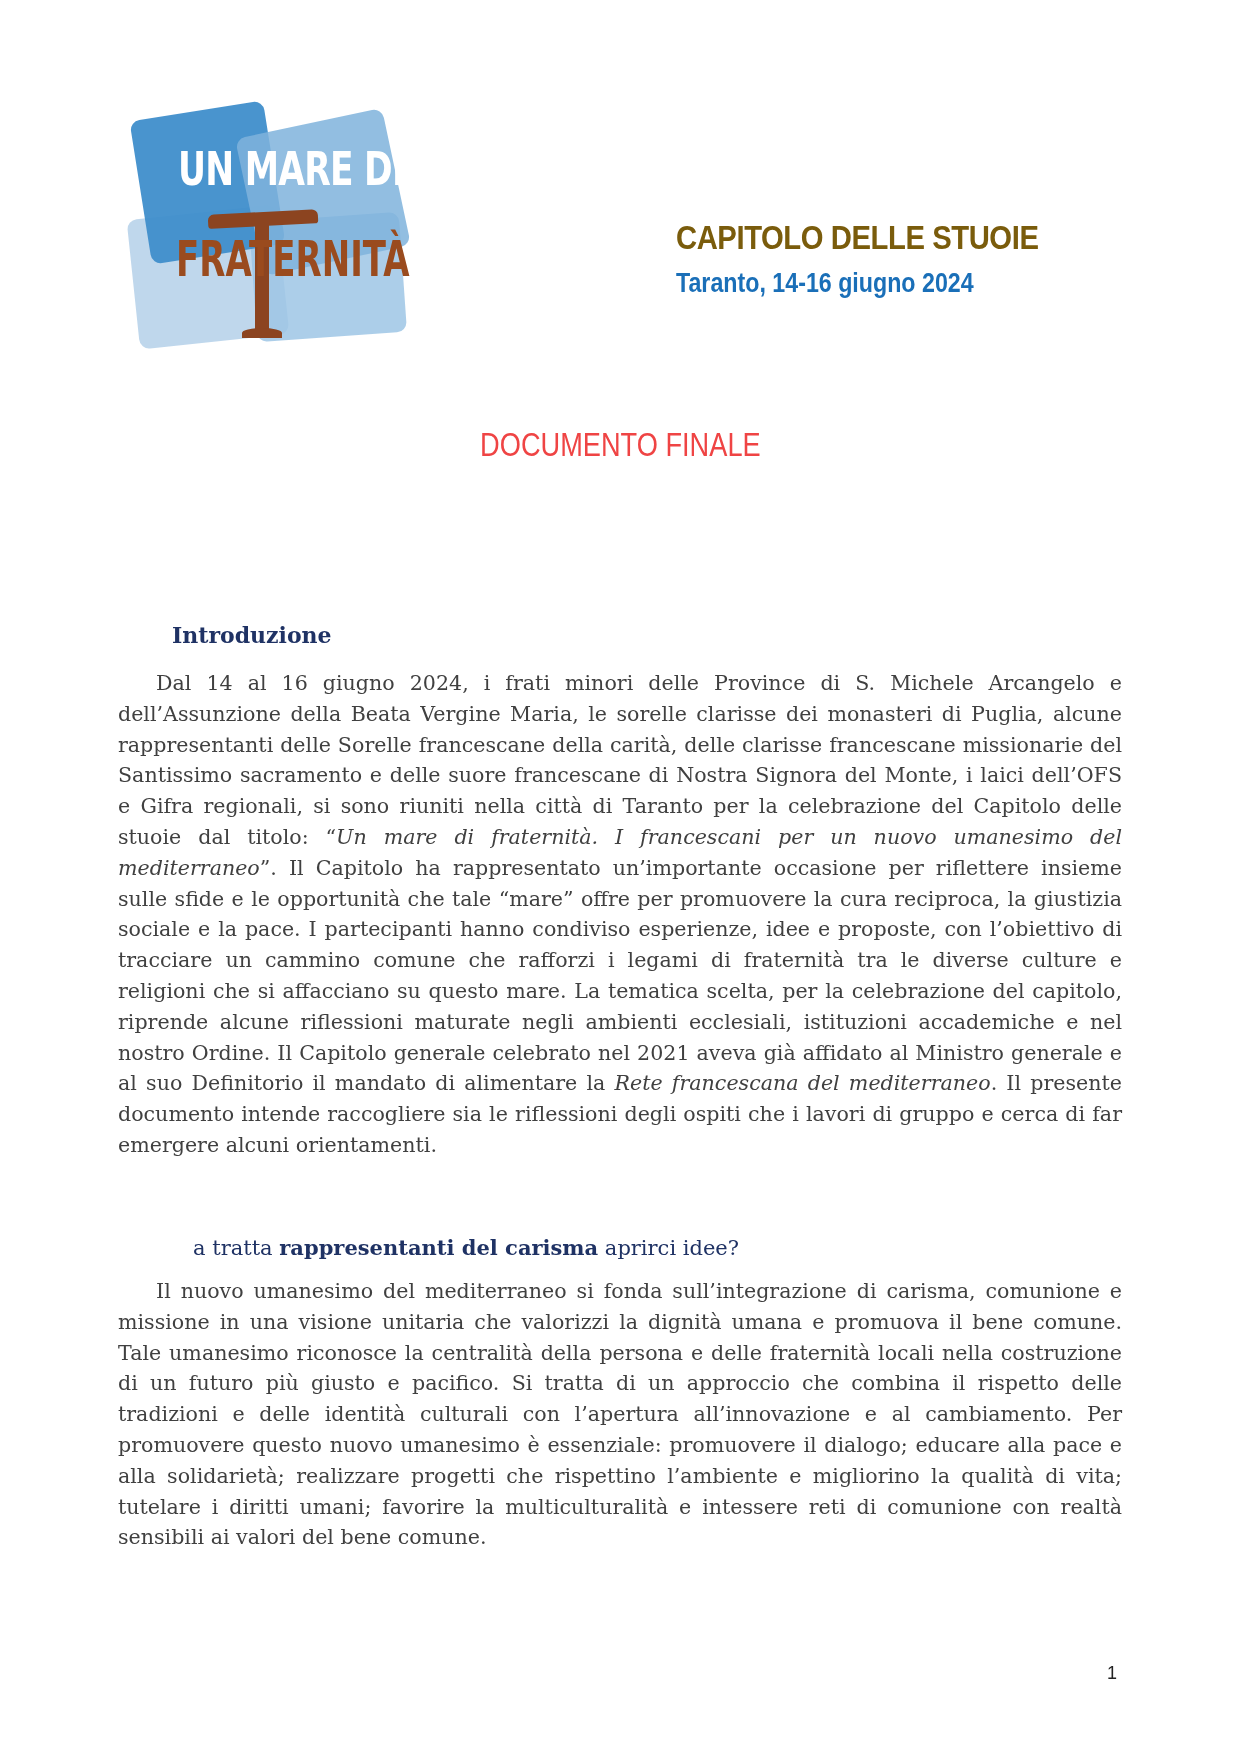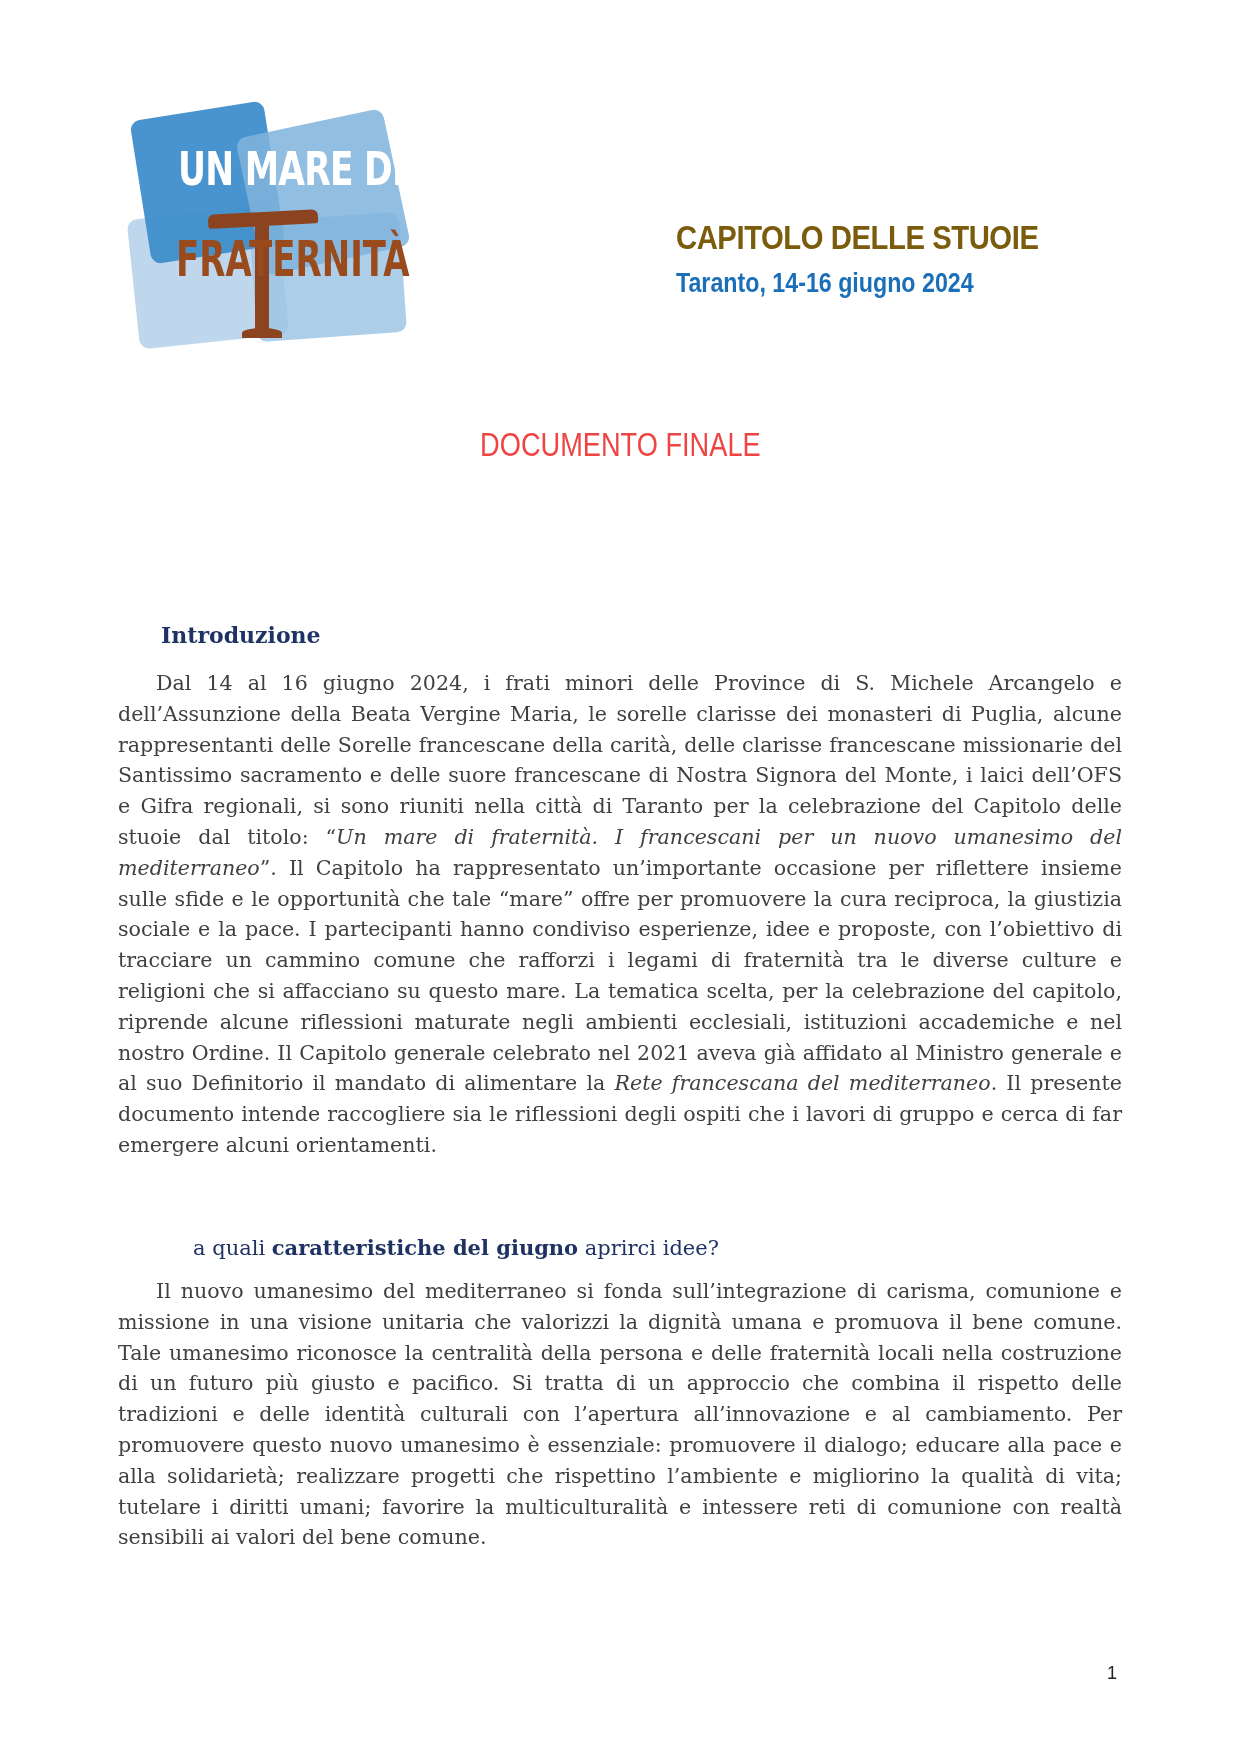--- a/index.html
+++ b/index.html
@@ -25,7 +25,7 @@
 
   .doc-title { position: absolute; left: 0; width: 1240px; top: 425px; text-align: center; font-family: "Liberation Sans", sans-serif; font-size: 34px; color: #ef4444; }
   .doc-title span { display: inline-block; transform: scaleX(0.8); }
-  .h-intro { position: absolute; left: 161px; top: 622px; font-family: "DejaVu Serif", serif; font-weight: bold; font-size: 22px; color: #1f3264; }
+  .h-intro { position: absolute; left: 172px; top: 622px; font-family: "DejaVu Serif", serif; font-weight: bold; font-size: 22px; color: #1f3264; }
   .para { position: absolute; left: 118px; width: 1004px; font-family: "DejaVu Serif", serif; font-size: 20.6px; line-height: 30.8px; color: #404040; text-align: justify; }
   .para .ind { display: inline-block; width: 38px; }
   .p1 { top: 668px; }

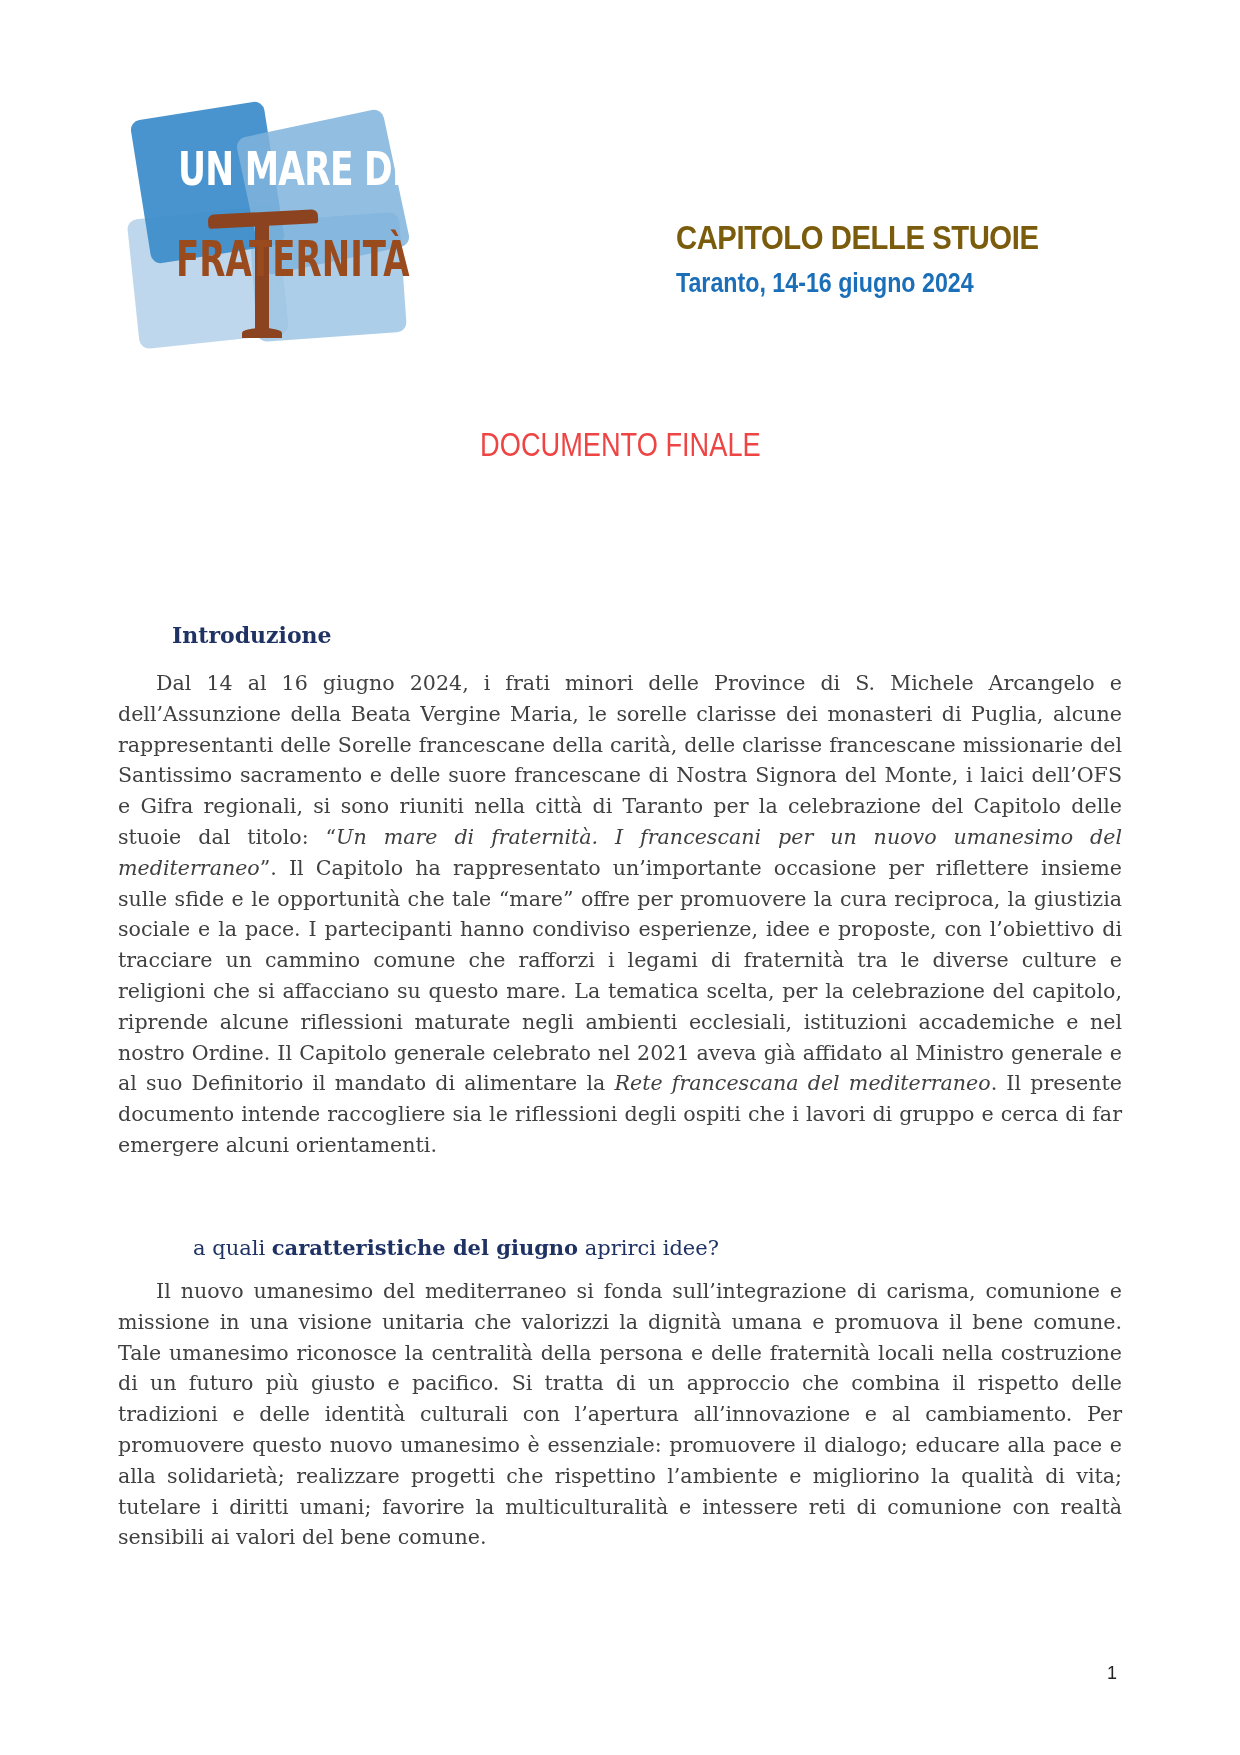--- a/index.html
+++ b/index.html
@@ -65,7 +65,7 @@
   <div class="para p1"><span class="ind"></span><span>Dal 14 al 16 giugno 2024, i frati minori delle Province di S. Michele Arcangelo e dell’Assunzione della Beata Vergine Maria, le sorelle clarisse dei monasteri di Puglia, alcune rappresentanti delle Sorelle francescane della carità, delle clarisse francescane missionarie del Santissimo sacramento e delle suore francescane di Nostra Signora del Monte, i laici dell’OFS e Gifra regionali, si sono riuniti nella città di Taranto per la celebrazione del Capitolo delle stuoie dal titolo: “</span><em>Un mare di fraternità. I francescani per un nuovo umanesimo del mediterraneo</em><span>”. Il Capitolo ha rappresentato un’importante occasione per riflettere insieme sulle sfide e le opportunità che tale “mare” offre per promuovere la cura reciproca, la giustizia sociale e la pace. I partecipanti hanno condiviso esperienze, idee e proposte, con l’obiettivo di tracciare un cammino comune che rafforzi i legami di fraternità tra le diverse culture e religioni che si affacciano su questo mare. La tematica scelta, per la celebrazione del capitolo, riprende alcune riflessioni maturate negli ambienti ecclesiali, istituzioni accademiche e nel nostro Ordine. Il Capitolo generale celebrato nel 2021 aveva già affidato al Ministro generale e al suo Definitorio il mandato di alimentare la </span><em>Rete francescana del mediterraneo</em><span>. Il presente documento intende raccogliere sia le riflessioni degli ospiti che i lavori di gruppo e cerca di far emergere alcuni orientamenti.</span></div>
 
   <div class="sec">
-    <div class="line2"><span>a quali </span><span class="bold">caratteristiche del giugno</span><span> aprirci idee?</span></div>
+    <div class="line2"><span>a tratta </span><span class="bold">caratteristiche del giugno</span><span> aprirci idee?</span></div>
   </div>
 
   <div class="para p2"><span class="ind"></span><span>Il nuovo umanesimo del mediterraneo si fonda sull’integrazione di carisma, comunione e missione in una visione unitaria che valorizzi la dignità umana e promuova il bene comune. Tale umanesimo riconosce la centralità della persona e delle fraternità locali nella costruzione di un futuro più giusto e pacifico. Si tratta di un approccio che combina il rispetto delle tradizioni e delle identità culturali con l’apertura all’innovazione e al cambiamento. Per promuovere questo nuovo umanesimo è essenziale: promuovere il dialogo; educare alla pace e alla solidarietà; realizzare progetti che rispettino l’ambiente e migliorino la qualità di vita; tutelare i diritti umani; favorire la multiculturalità e intessere reti di comunione con realtà sensibili ai valori del bene comune.</span></div>

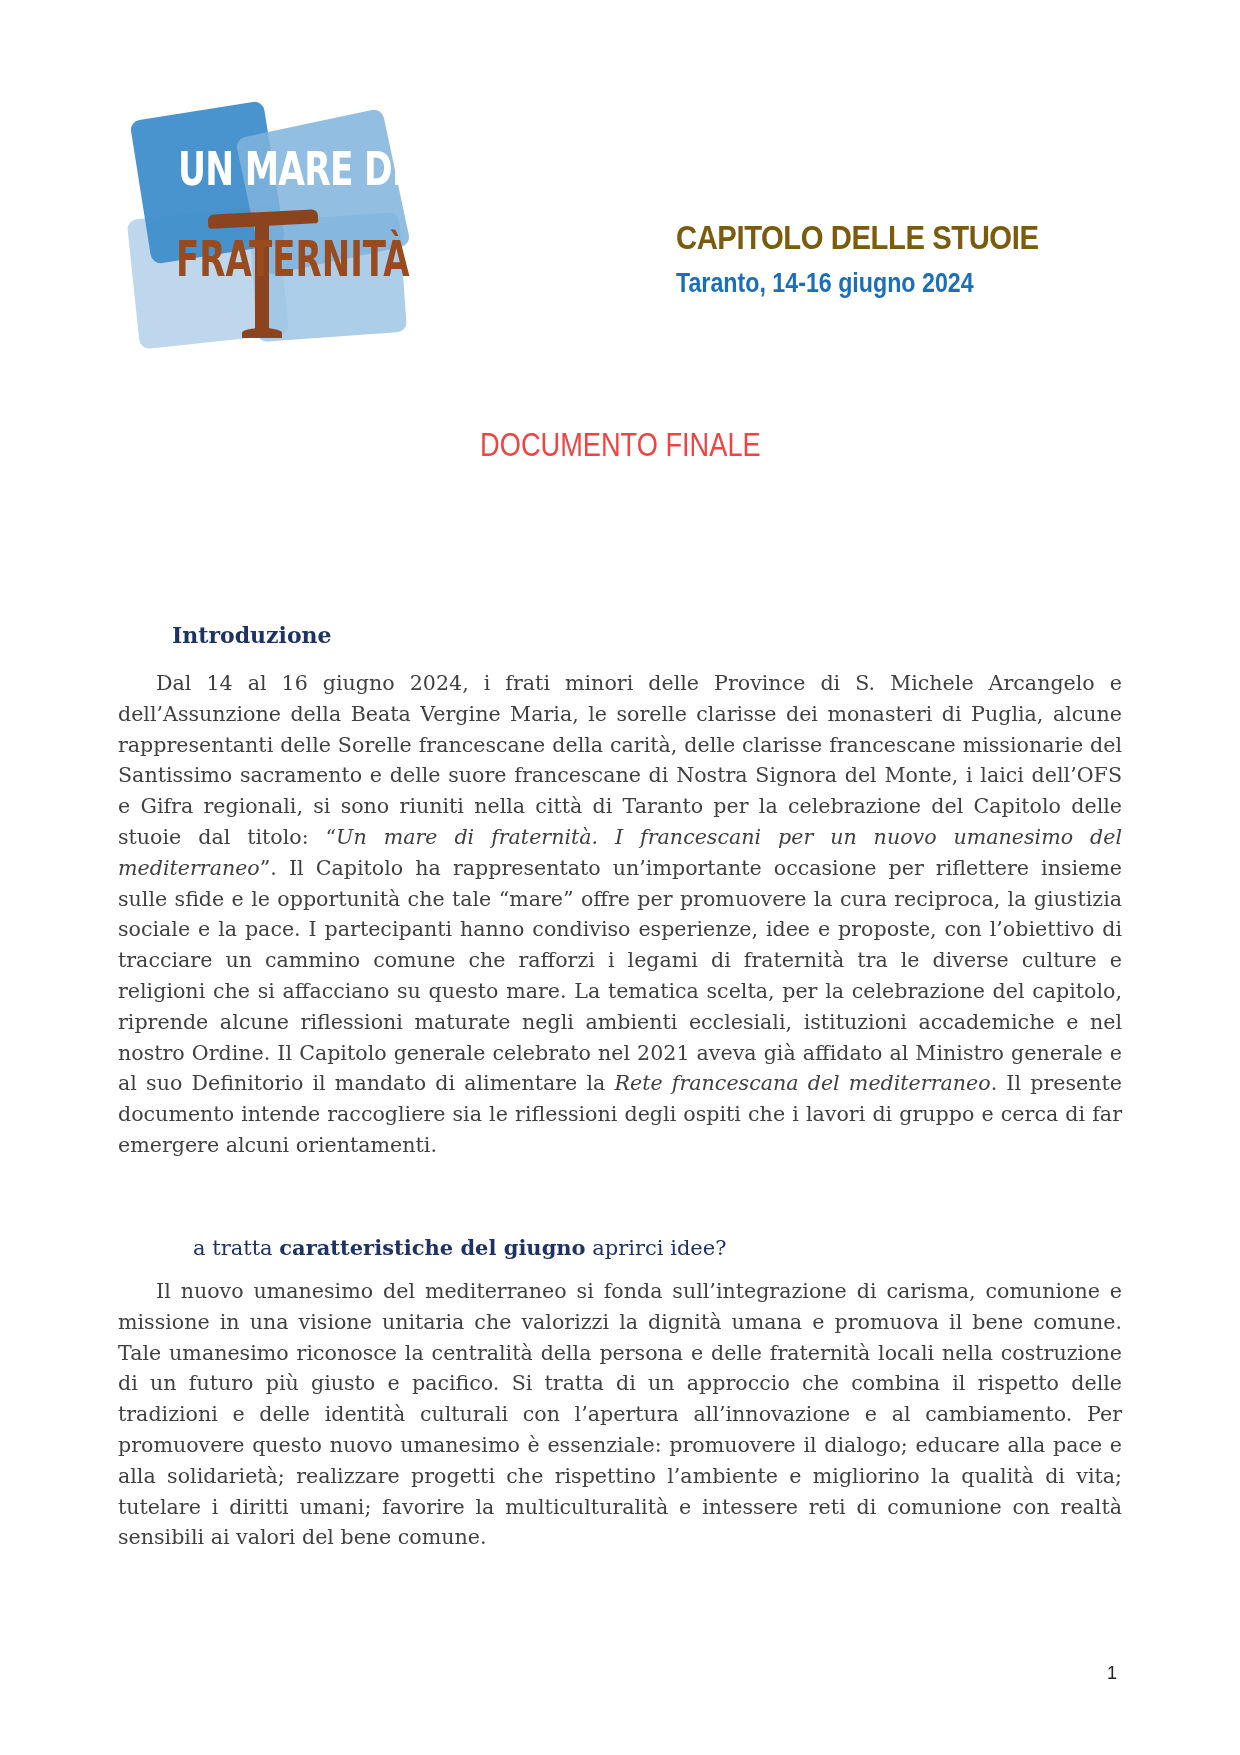--- a/index.html
+++ b/index.html
@@ -65,7 +65,7 @@
   <div class="para p1"><span class="ind"></span><span>Dal 14 al 16 giugno 2024, i frati minori delle Province di S. Michele Arcangelo e dell’Assunzione della Beata Vergine Maria, le sorelle clarisse dei monasteri di Puglia, alcune rappresentanti delle Sorelle francescane della carità, delle clarisse francescane missionarie del Santissimo sacramento e delle suore francescane di Nostra Signora del Monte, i laici dell’OFS e Gifra regionali, si sono riuniti nella città di Taranto per la celebrazione del Capitolo delle stuoie dal titolo: “</span><em>Un mare di fraternità. I francescani per un nuovo umanesimo del mediterraneo</em><span>”. Il Capitolo ha rappresentato un’importante occasione per riflettere insieme sulle sfide e le opportunità che tale “mare” offre per promuovere la cura reciproca, la giustizia sociale e la pace. I partecipanti hanno condiviso esperienze, idee e proposte, con l’obiettivo di tracciare un cammino comune che rafforzi i legami di fraternità tra le diverse culture e religioni che si affacciano su questo mare. La tematica scelta, per la celebrazione del capitolo, riprende alcune riflessioni maturate negli ambienti ecclesiali, istituzioni accademiche e nel nostro Ordine. Il Capitolo generale celebrato nel 2021 aveva già affidato al Ministro generale e al suo Definitorio il mandato di alimentare la </span><em>Rete francescana del mediterraneo</em><span>. Il presente documento intende raccogliere sia le riflessioni degli ospiti che i lavori di gruppo e cerca di far emergere alcuni orientamenti.</span></div>
 
   <div class="sec">
-    <div class="line2"><span>a tratta </span><span class="bold">caratteristiche del giugno</span><span> aprirci idee?</span></div>
+    <div class="line2"><span>a tratta </span><span class="bold">rappresentanti del carisma</span><span> aprirci idee?</span></div>
   </div>
 
   <div class="para p2"><span class="ind"></span><span>Il nuovo umanesimo del mediterraneo si fonda sull’integrazione di carisma, comunione e missione in una visione unitaria che valorizzi la dignità umana e promuova il bene comune. Tale umanesimo riconosce la centralità della persona e delle fraternità locali nella costruzione di un futuro più giusto e pacifico. Si tratta di un approccio che combina il rispetto delle tradizioni e delle identità culturali con l’apertura all’innovazione e al cambiamento. Per promuovere questo nuovo umanesimo è essenziale: promuovere il dialogo; educare alla pace e alla solidarietà; realizzare progetti che rispettino l’ambiente e migliorino la qualità di vita; tutelare i diritti umani; favorire la multiculturalità e intessere reti di comunione con realtà sensibili ai valori del bene comune.</span></div>

